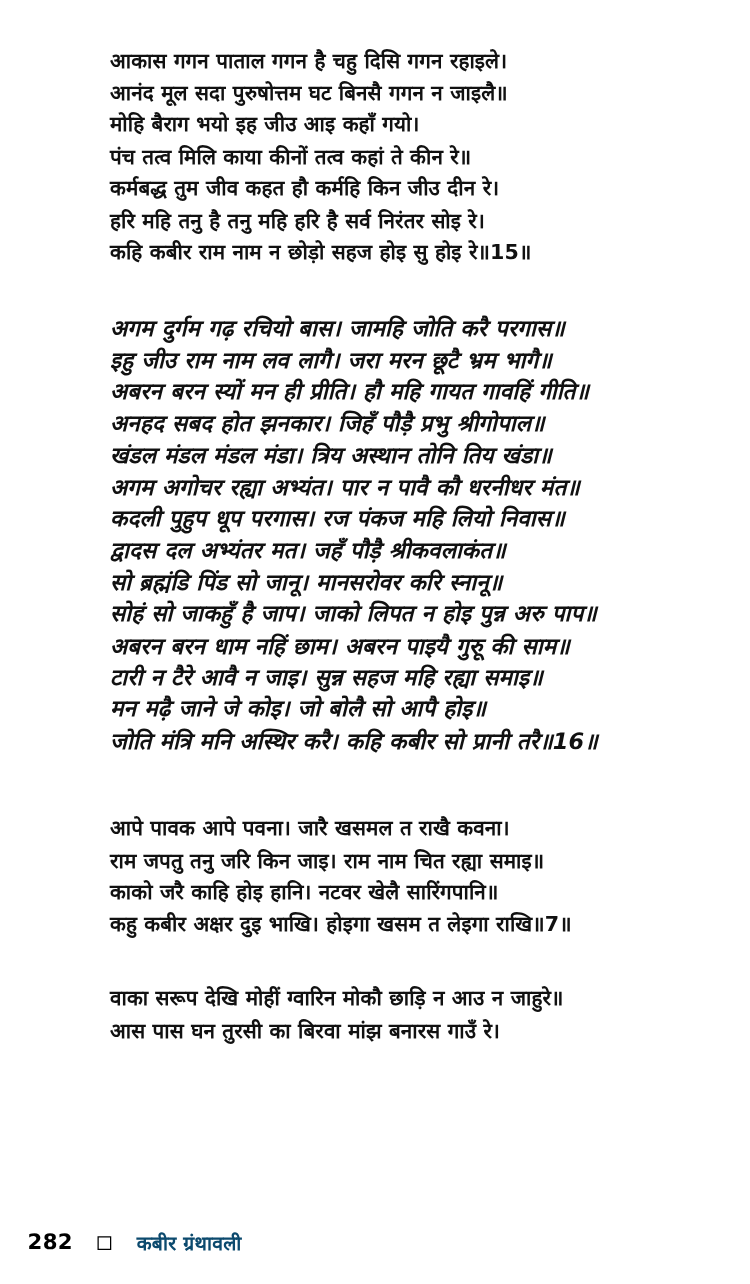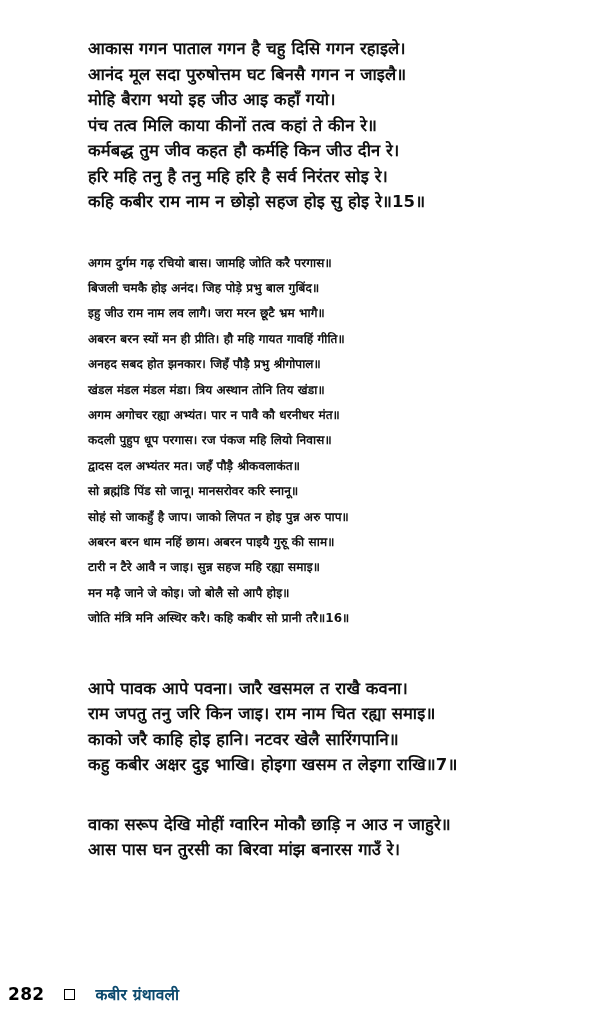--- a/index.html
+++ b/index.html
@@ -37,7 +37,7 @@
     font-weight: 600;
     color: #111;
   }
-  .stanza.s2 .line { font-size: 12px; line-height: 25.4px; }
+  .stanza.s2 .line { font-size: 18px; line-height: 25.4px; font-style: italic; }
   .stanza.s3 .line { font-size: 16.5px; line-height: 25.5px; }
   .stanza.s4 .line { font-size: 16.5px; line-height: 25.5px; }
   .stanza.s2 { margin-bottom: 34px; }

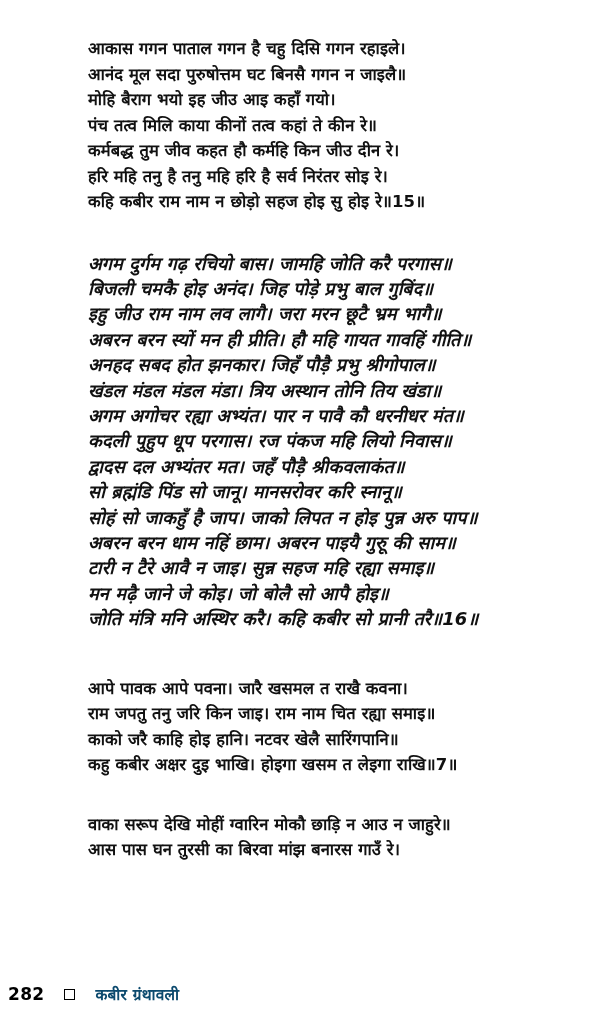--- a/index.html
+++ b/index.html
@@ -90,7 +90,6 @@
 
   <div class="stanza s2">
     <div class="line">अगम दुर्गम गढ़ रचियो बास। जामहि जोति करै परगास॥</div>
-    <div class="line">बिजली चमकै होइ अनंद। जिह पोड़े प्रभु बाल गुबिंद॥</div>
     <div class="line">इहु जीउ राम नाम लव लागै। जरा मरन छूटै भ्रम भागै॥</div>
     <div class="line">अबरन बरन स्यों मन ही प्रीति। हौ महि गायत गावहिं गीति॥</div>
     <div class="line">अनहद सबद होत झनकार। जिहँ पौड़ै प्रभु श्रीगोपाल॥</div>

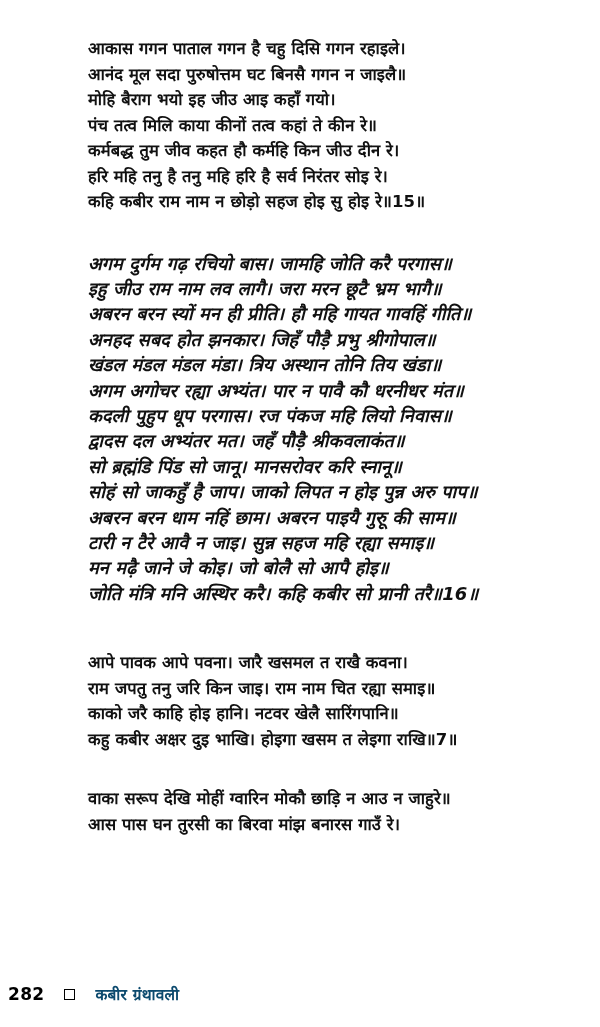--- a/index.html
+++ b/index.html
@@ -45,7 +45,7 @@
   .stanza.s3 { margin-bottom: 34px; margin-top: 44px; }
   .footer {
     position: absolute;
-    left: 8px;
+    left: 22px;
     bottom: 22px;
     display: flex;
     align-items: center;

